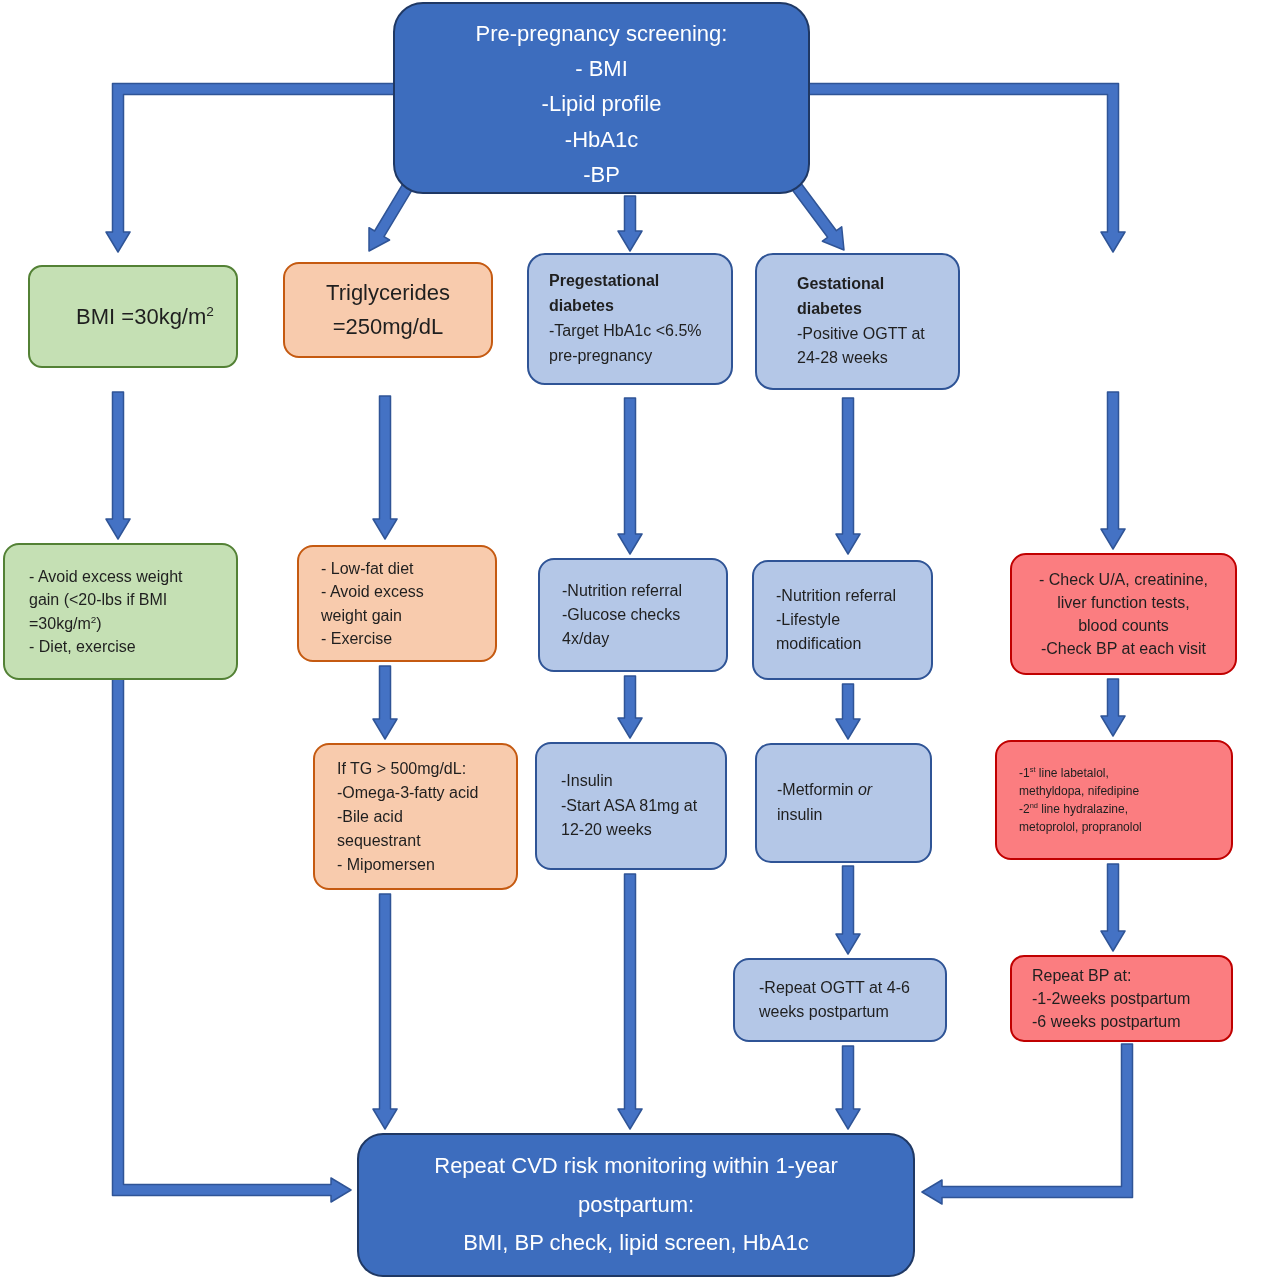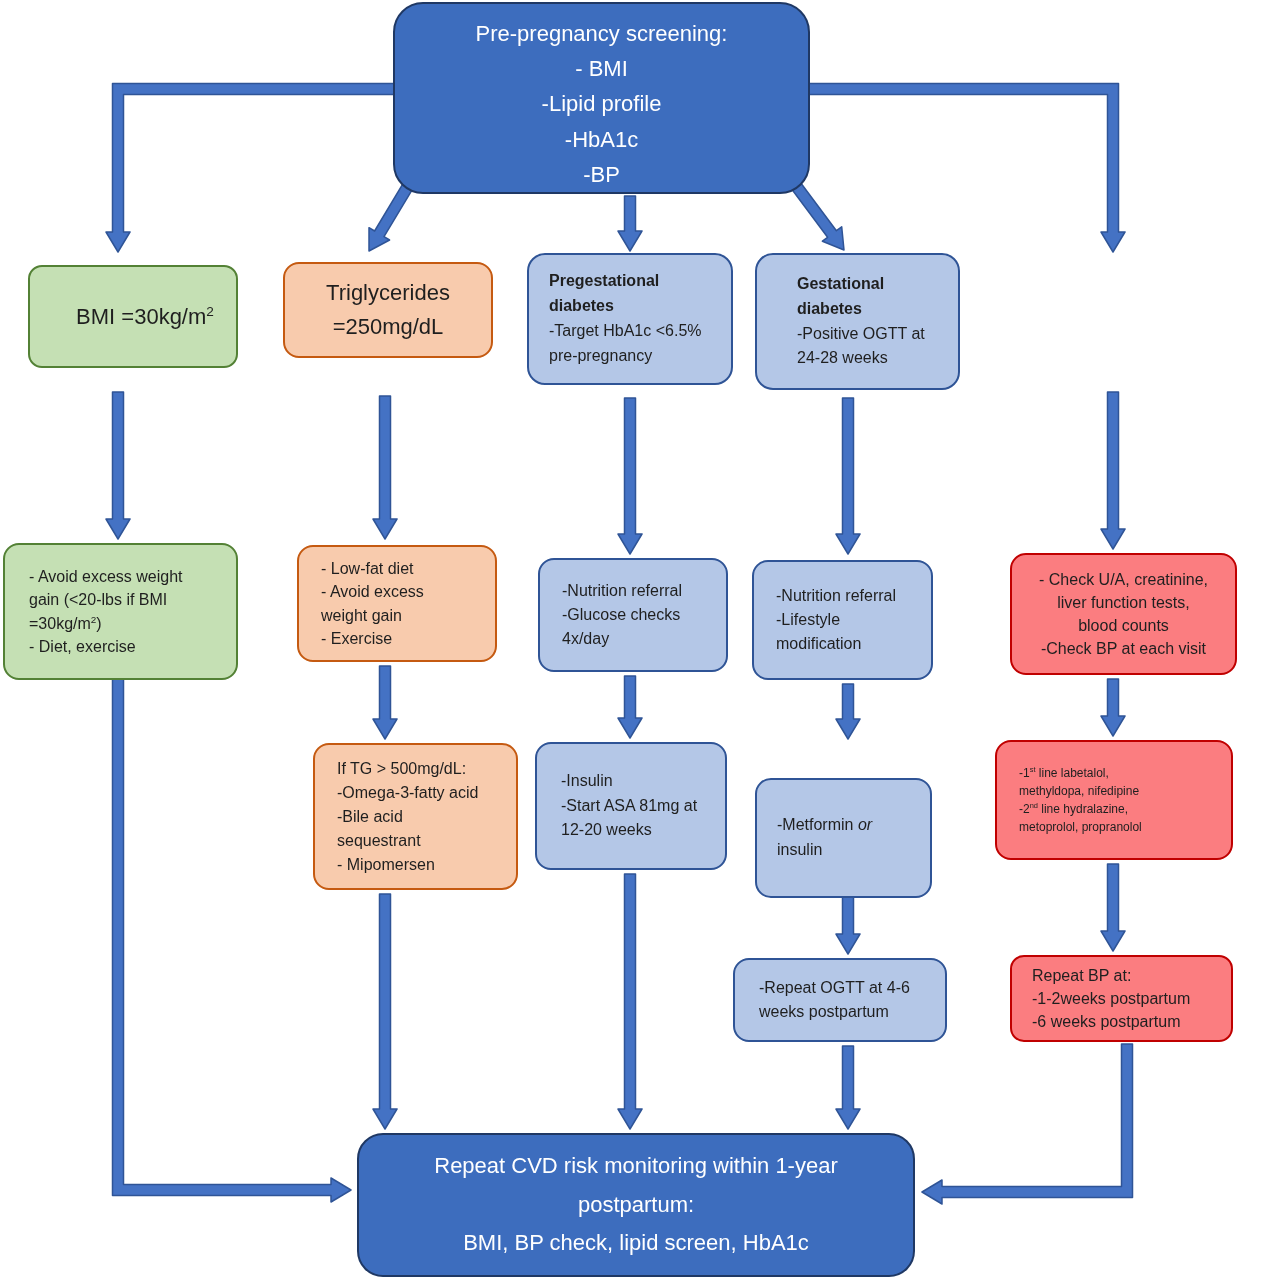--- a/index.html
+++ b/index.html
@@ -44,7 +44,7 @@
   .b-bp-m{left:1010px;top:553px;width:227px;height:122px;border-radius:16px;font-size:16px;line-height:1.45;}
   .b-tg-rx{left:293px;top:743px;width:205px;height:147px;border-radius:16px;font-size:16px;padding-left:22px;line-height:1.5;margin-left:20px;}
   .b-pregest-rx{left:535px;top:742px;width:192px;height:128px;border-radius:16px;font-size:16px;padding-left:24px;line-height:1.55;}
-  .b-gest-rx{left:755px;top:743px;width:177px;height:120px;border-radius:16px;font-size:16px;padding-left:20px;line-height:1.55;margin-top:35px;}
+  .b-gest-rx{left:755px;top:743px;width:177px;height:120px;border-radius:16px;font-size:16px;padding-left:20px;line-height:1.55;}
   .b-bp-rx{left:995px;top:740px;width:238px;height:120px;border-radius:16px;font-size:12px;padding-left:22px;line-height:1.5;}
   .b-gest-pp{left:733px;top:958px;width:214px;height:84px;border-radius:16px;font-size:16px;padding-left:24px;line-height:1.5;}
   .b-bp-pp{left:1010px;top:955px;width:223px;height:87px;border-radius:14px;font-size:16px;padding-left:20px;line-height:1.45;}

